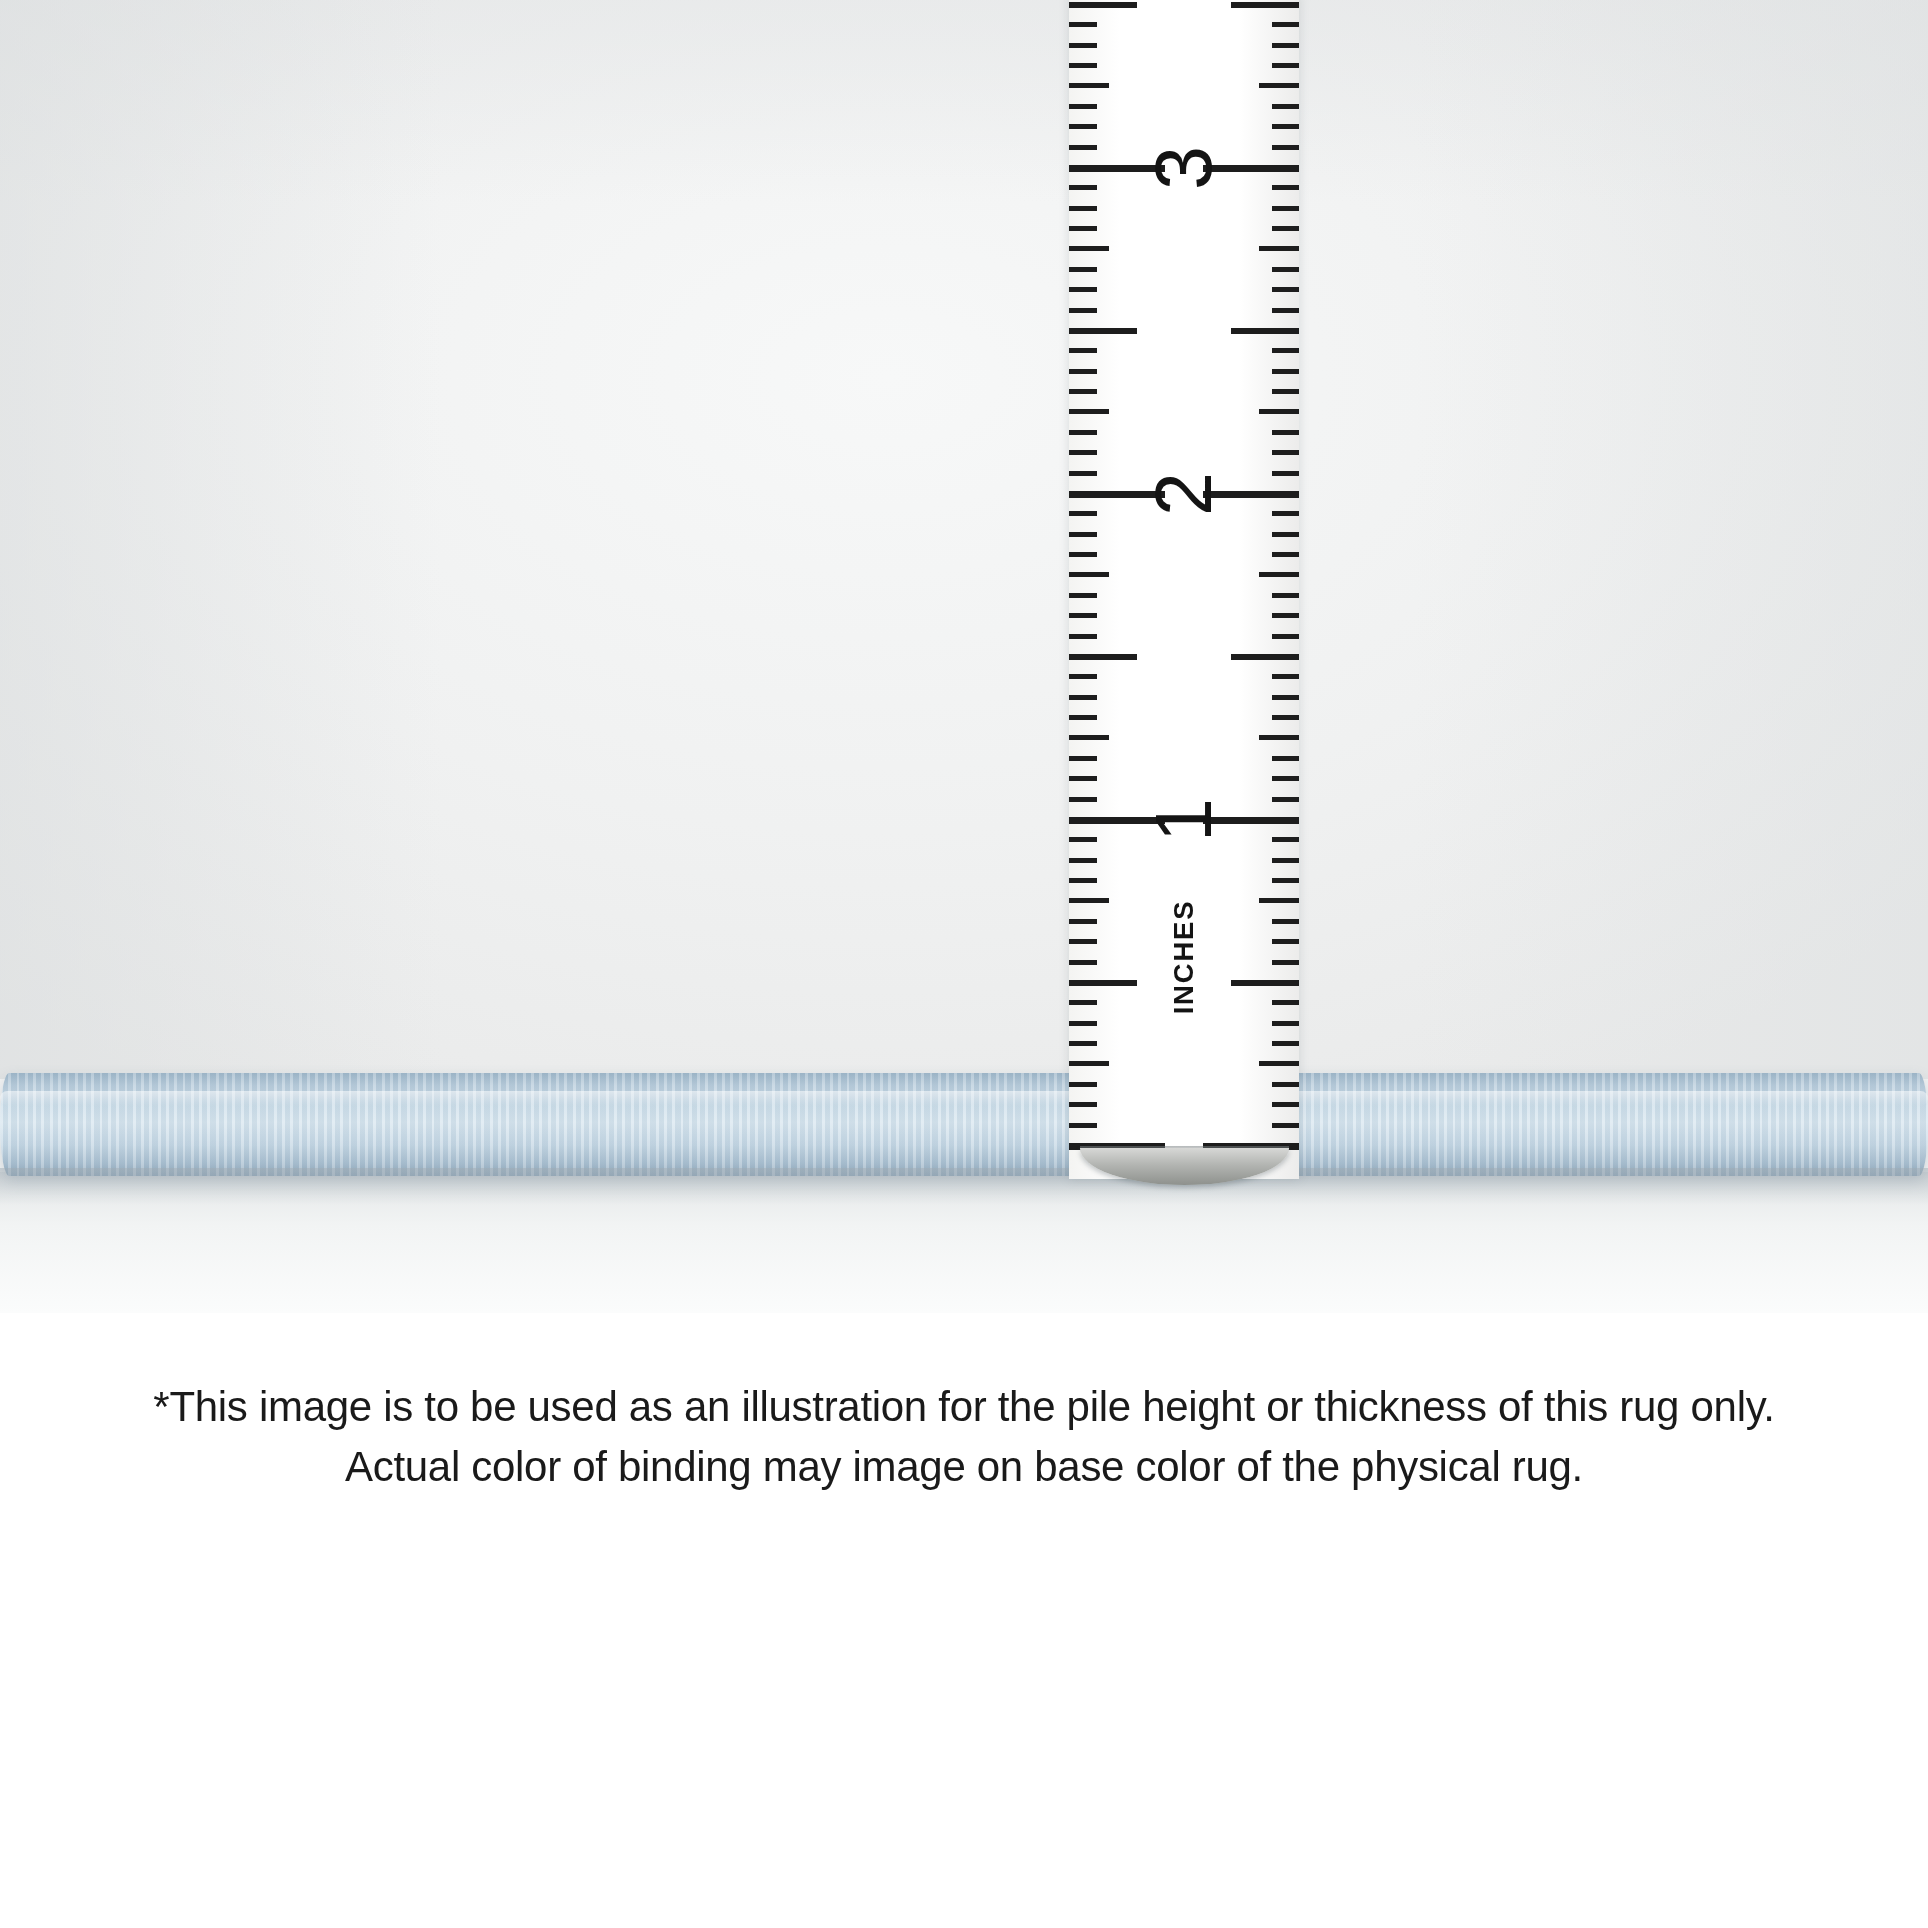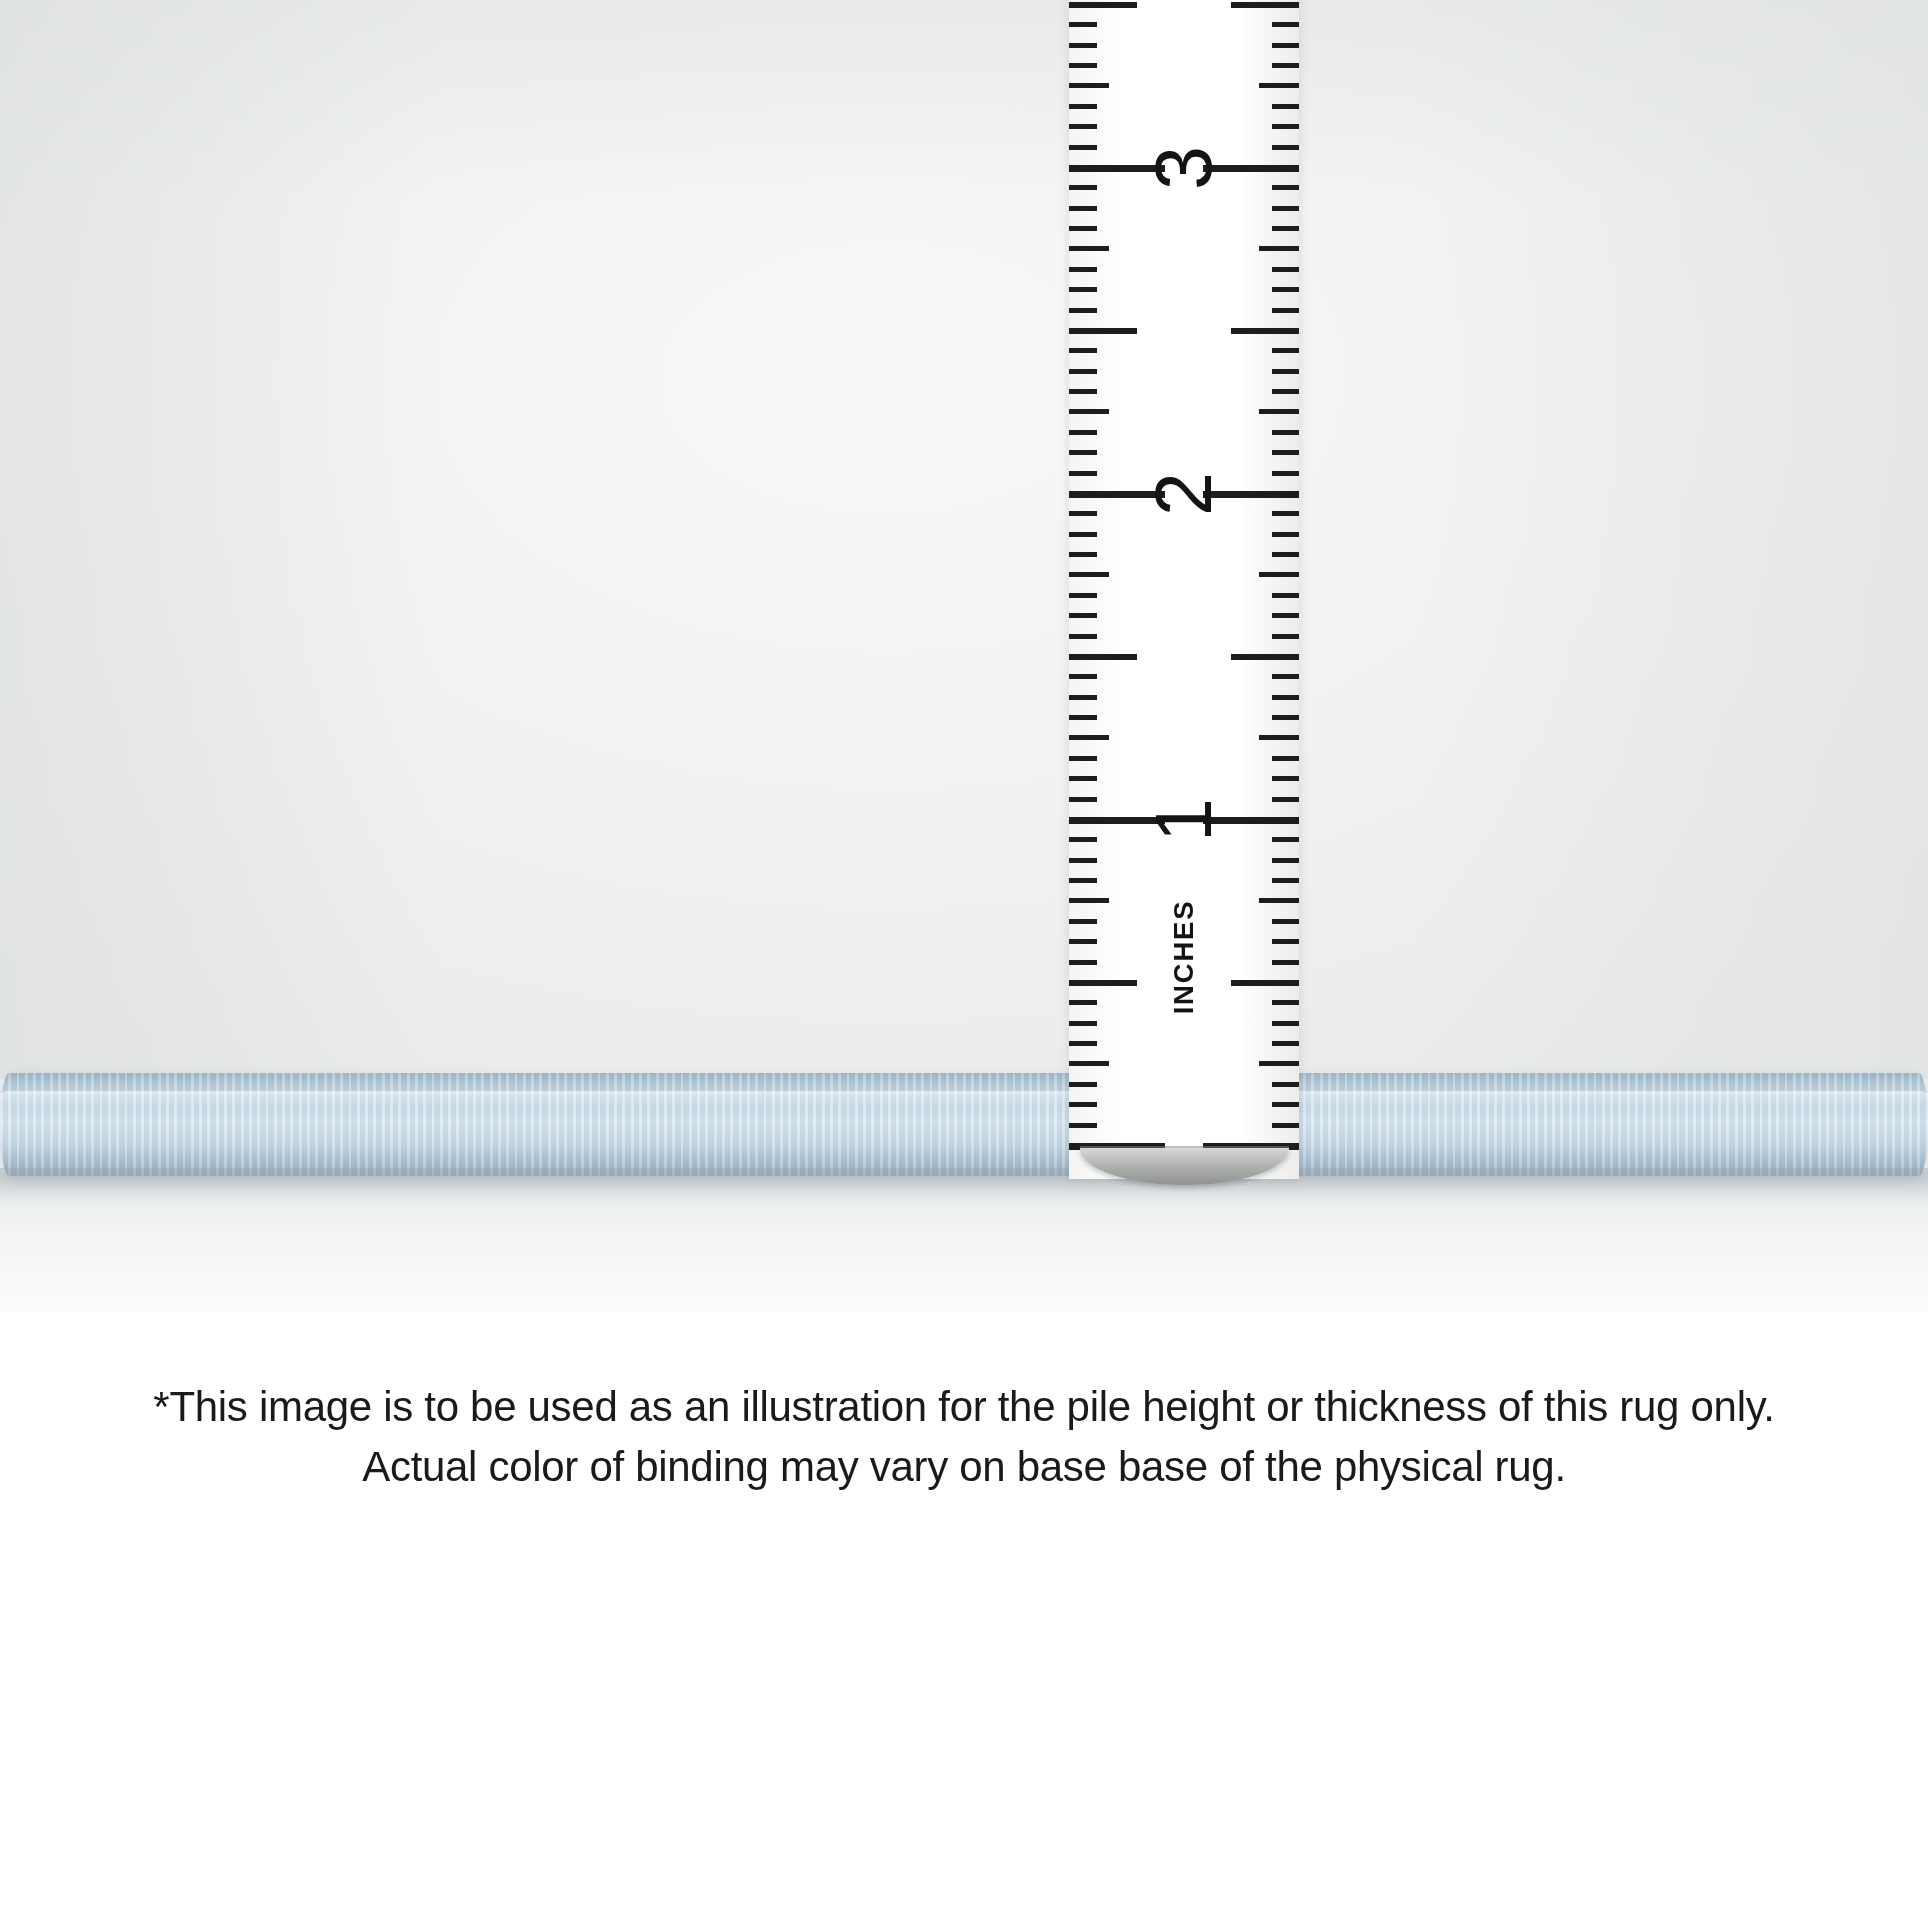--- a/index.html
+++ b/index.html
@@ -373,7 +373,7 @@
 
   <div class="caption">
     <span class="caption-line">*This image is to be used as an illustration for the pile height or thickness of this rug only.</span>
-    <span class="caption-line">Actual color of binding may vary on base base of the physical rug.</span>
+    <span class="caption-line">Actual color of binding may image on base color of the physical rug.</span>
   </div>
 
 </div>

